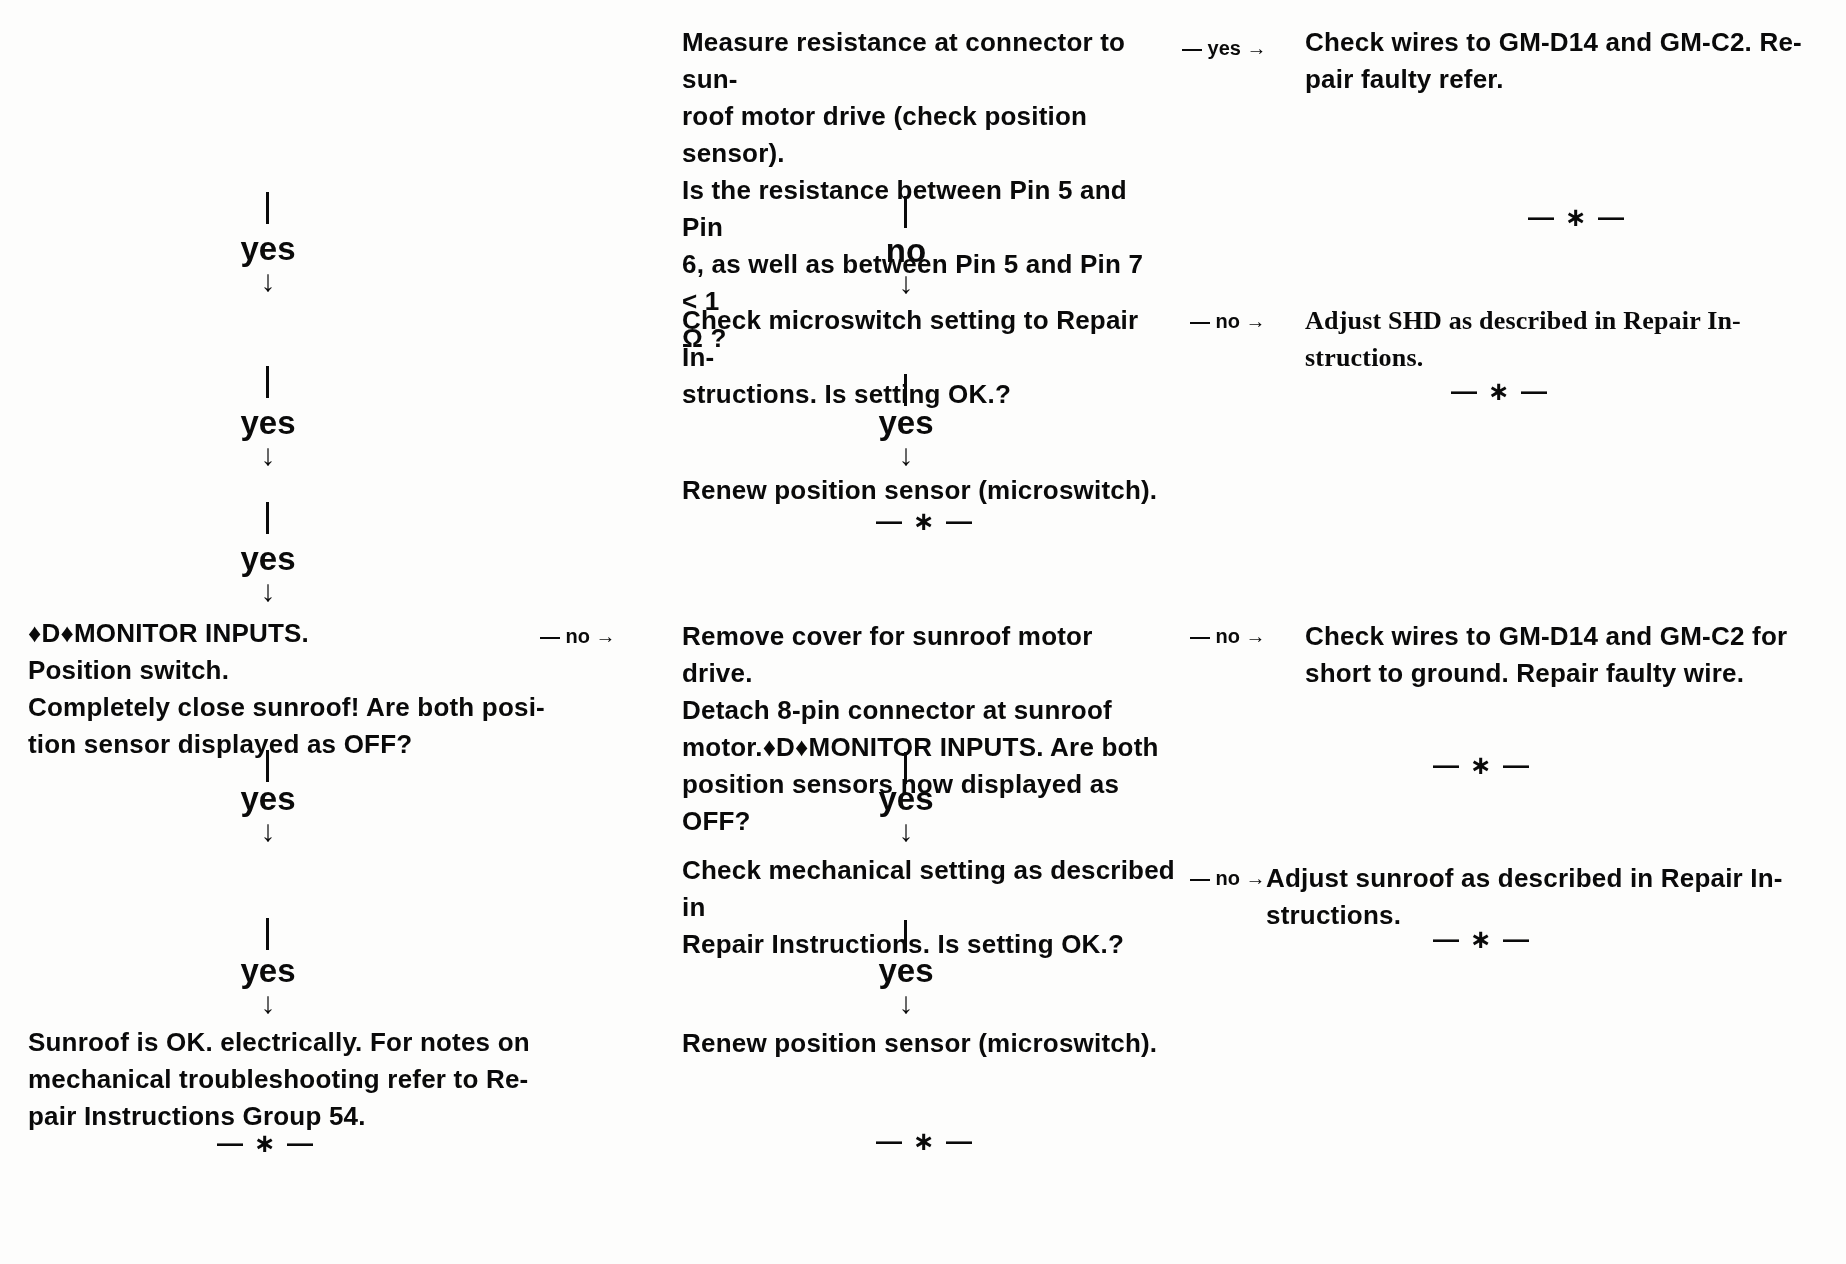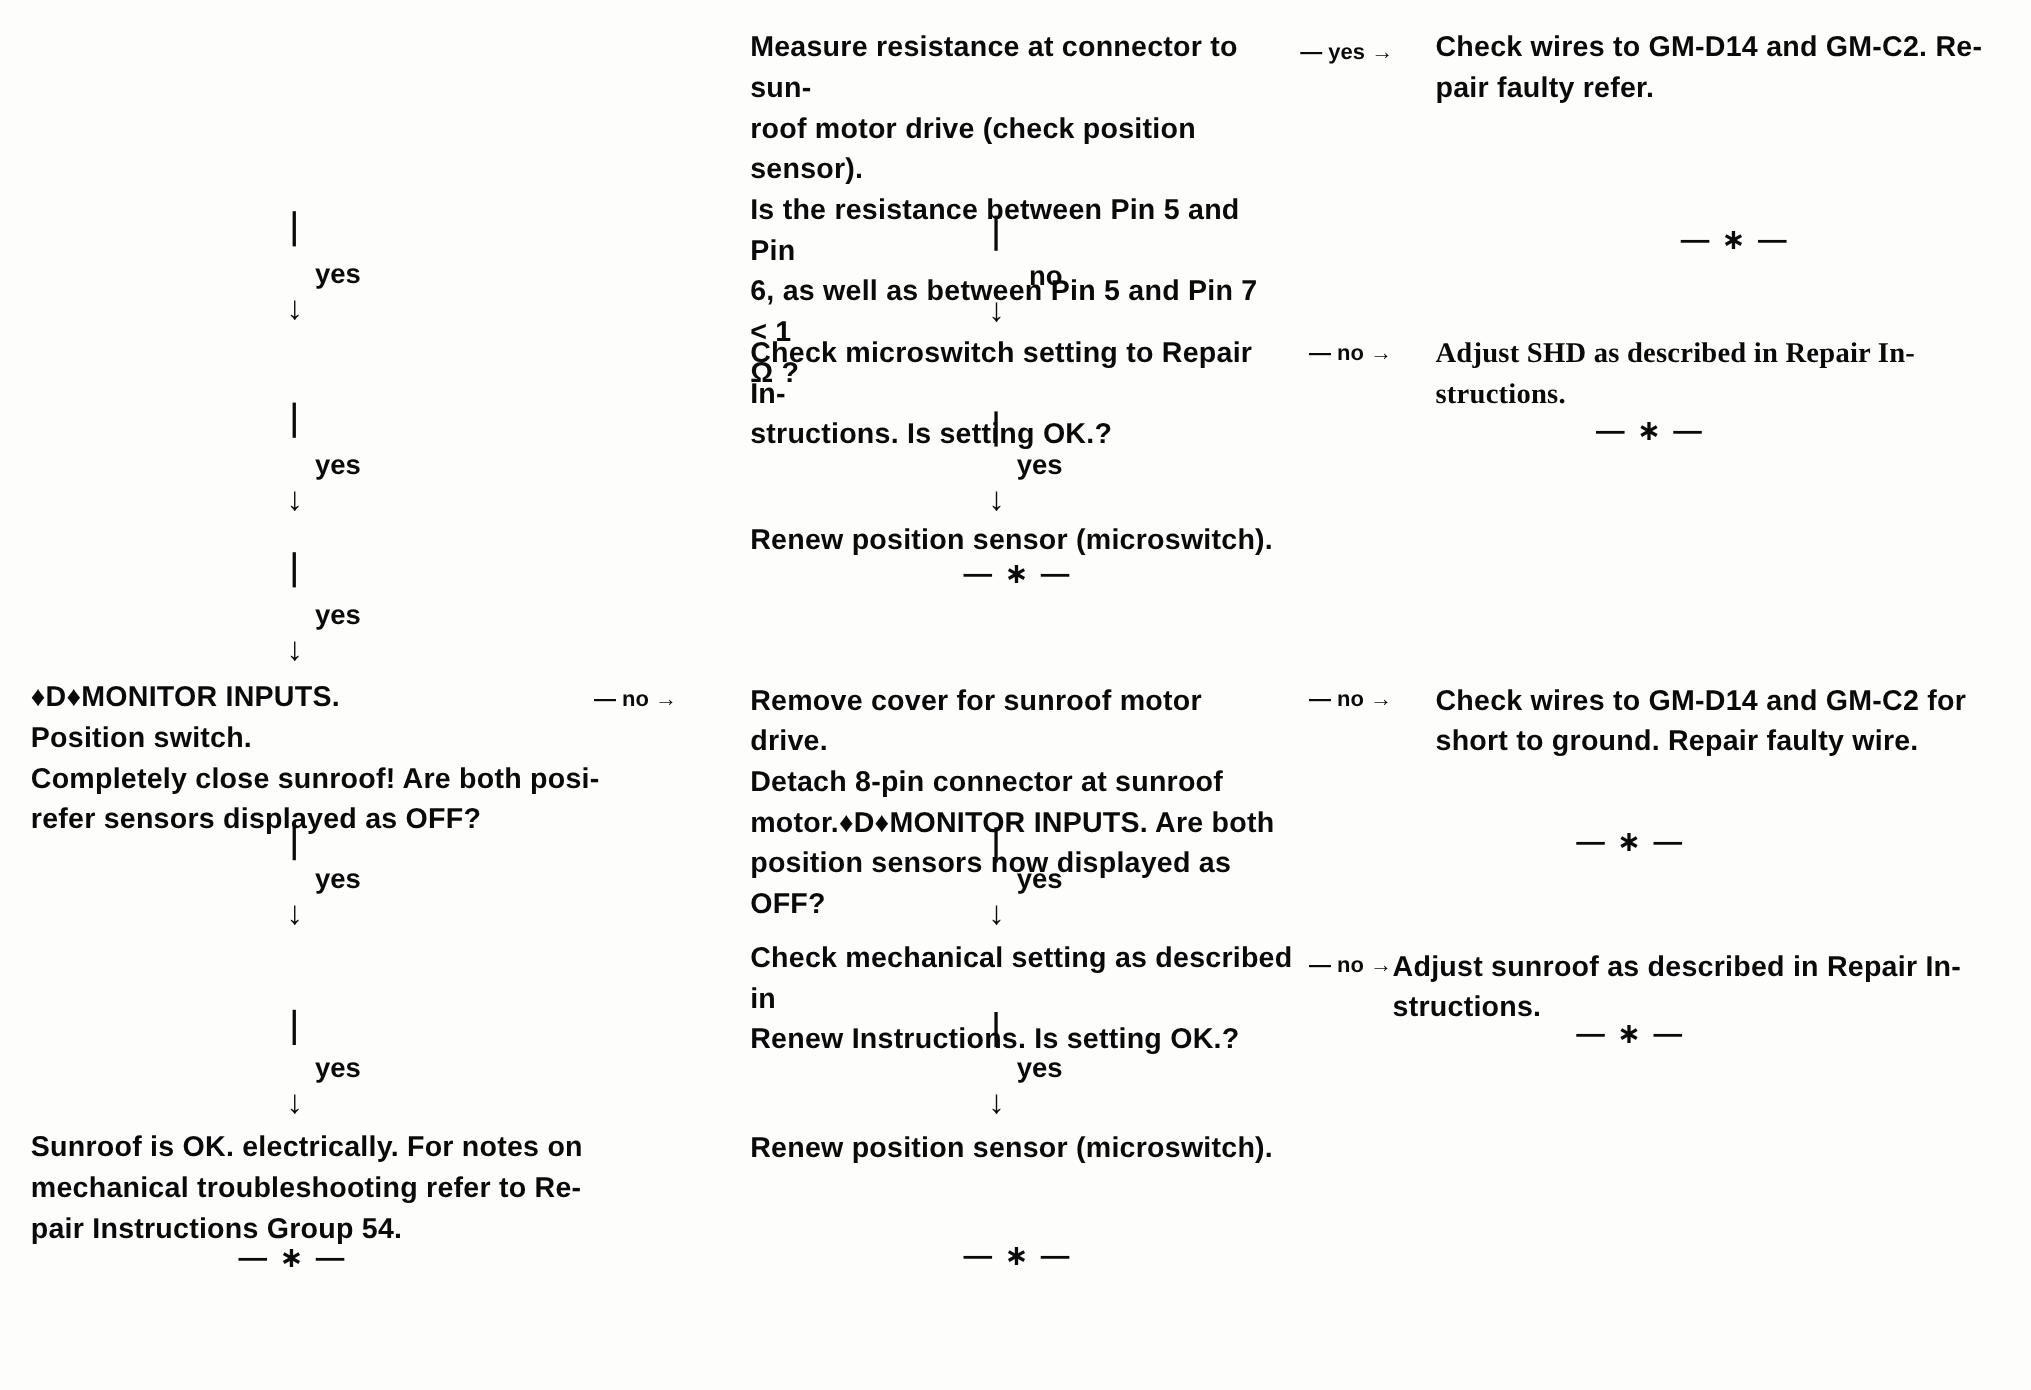--- a/index.html
+++ b/index.html
@@ -15,8 +15,8 @@
     white-space:pre-line;letter-spacing:0.2px;
   }
   .flabel{
-    font-size:25px;line-height:30px;font-weight:700;
-    text-align:right;width:120px;
+    font-size:33px;line-height:30px;font-weight:700;
+    text-align:center;width:120px;
   }
   .darrow{
     font-size:30px;line-height:34px;font-weight:700;

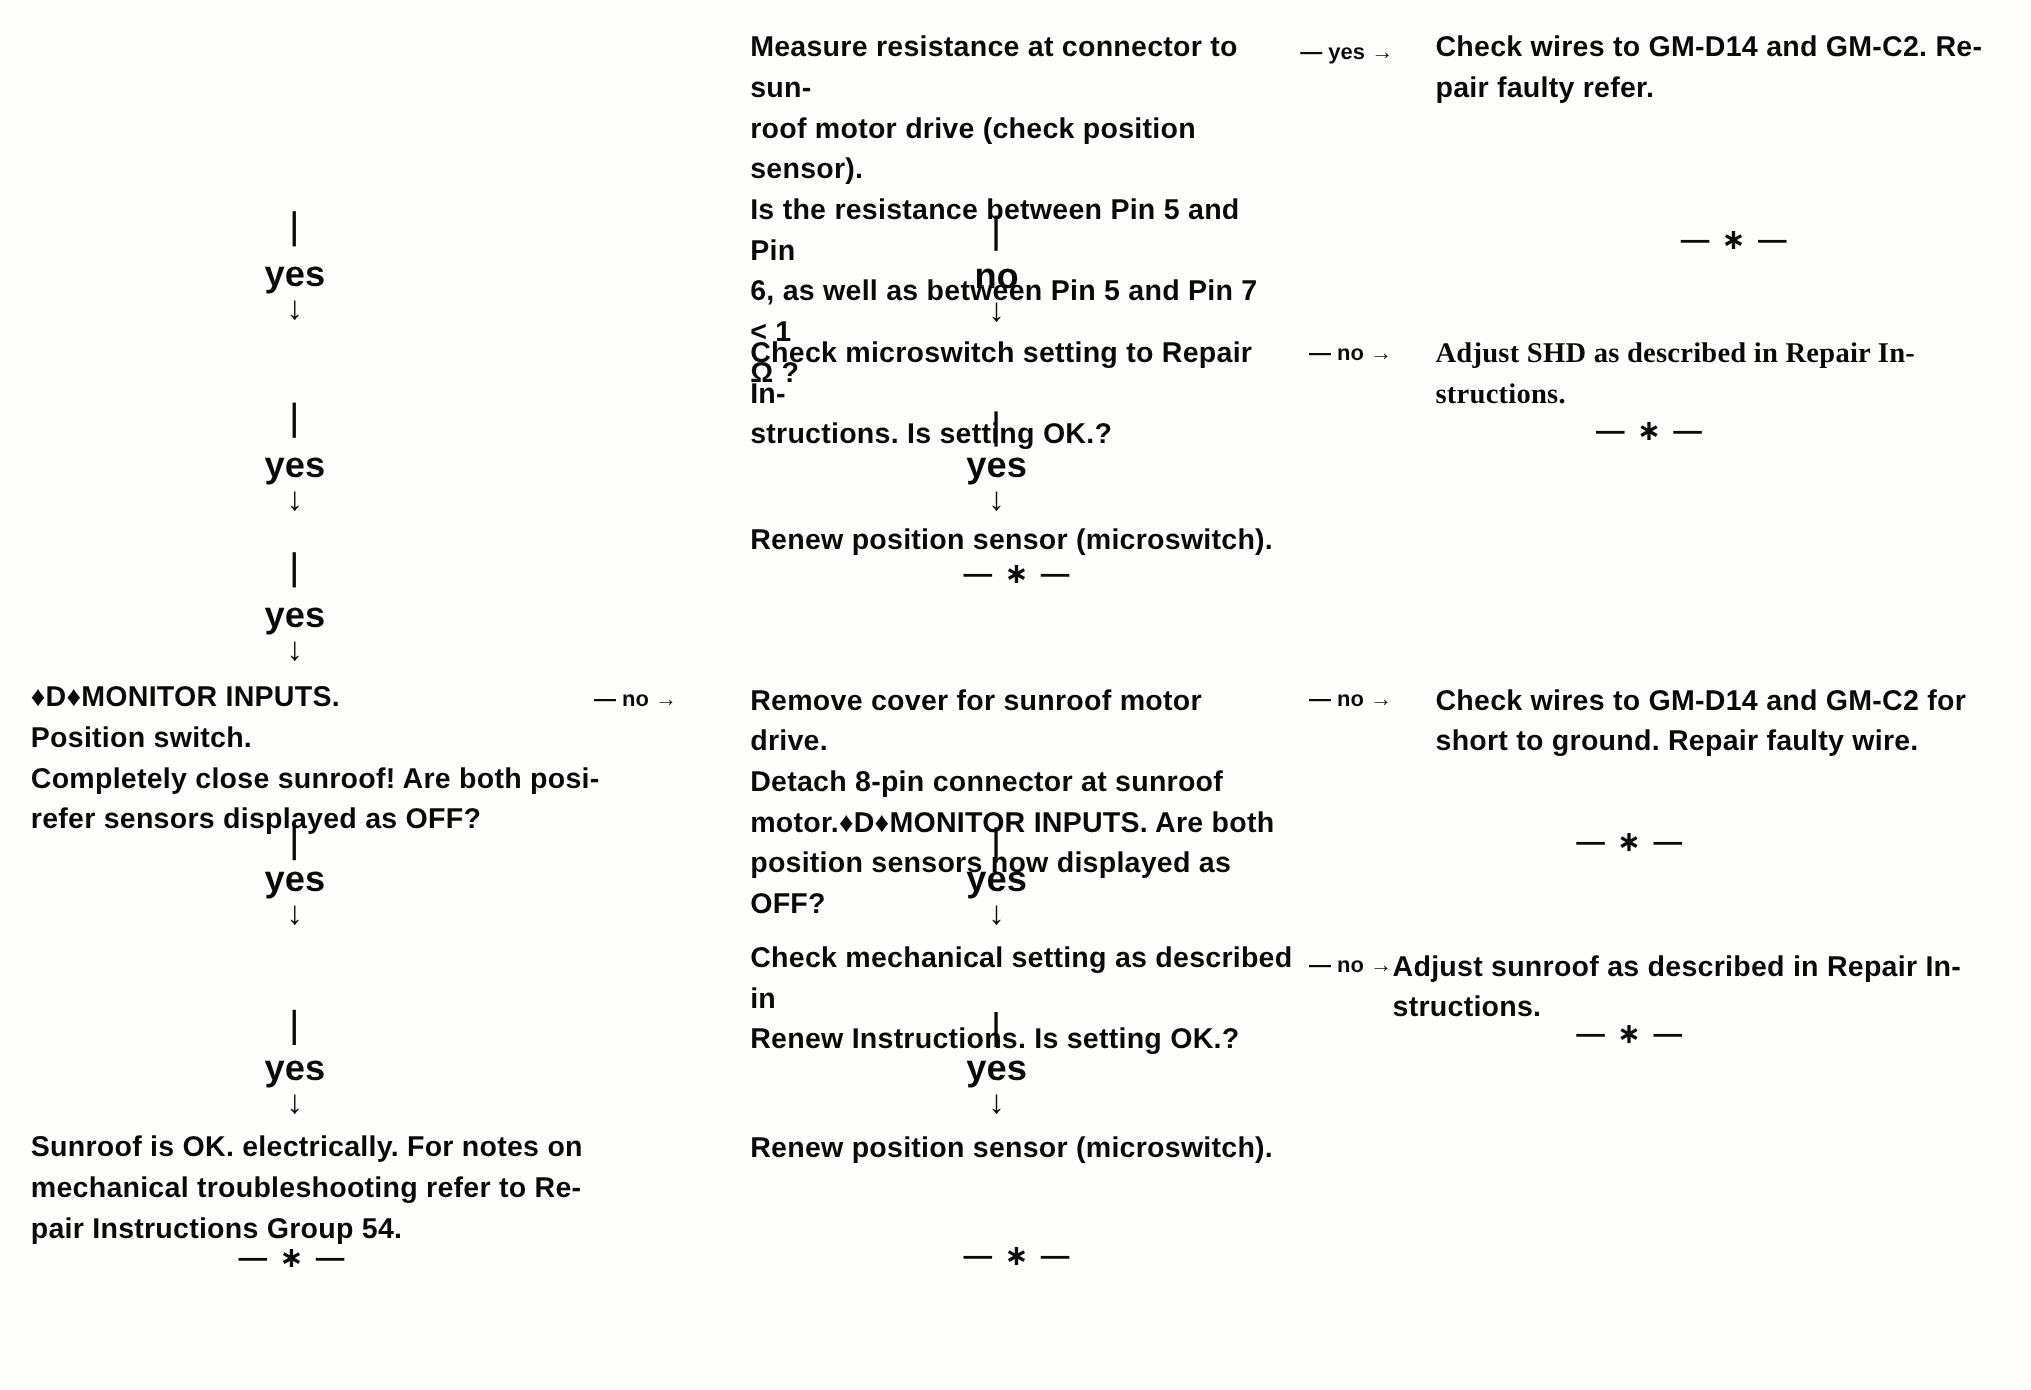--- a/index.html
+++ b/index.html
@@ -51,7 +51,7 @@
 <div class="el block" style="left:28px;top:615px;width:530px;">♦D♦MONITOR INPUTS.
 Position switch.
 Completely close sunroof! Are both posi-
-refer sensors displayed as OFF?</div>
+tion sensor displayed as OFF?</div>
 
 <div class="el vline" style="left:266px;top:750px;"></div>
 <div class="el flabel" style="left:208px;top:784px;">yes</div>

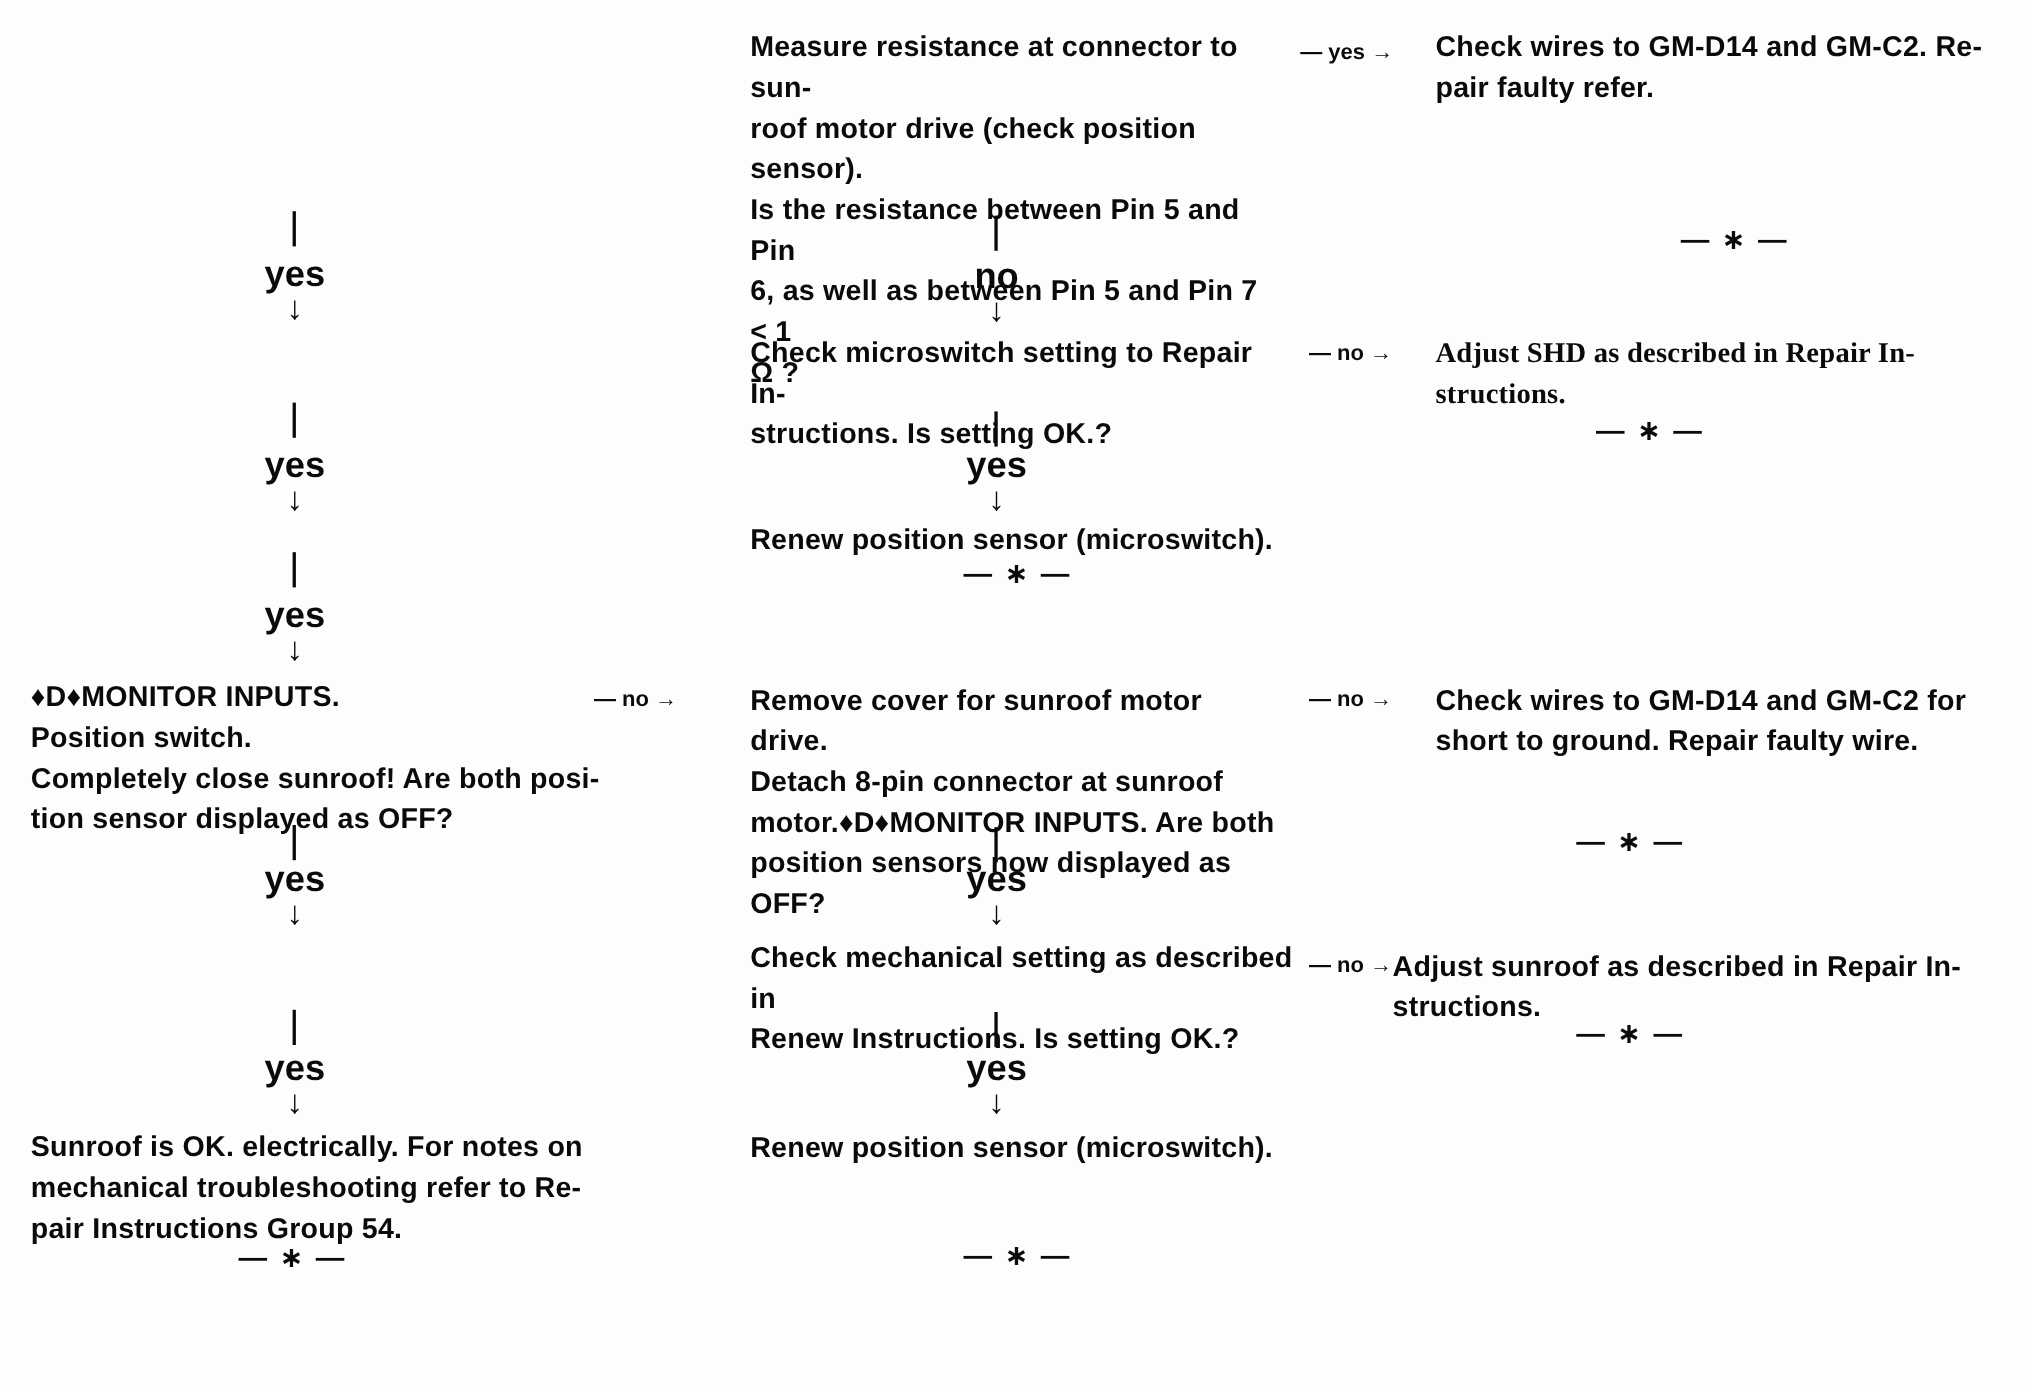--- a/index.html
+++ b/index.html
@@ -98,7 +98,7 @@
 <div class="el darrow" style="left:846px;top:814px;">↓</div>
 
 <div class="el block" style="left:682px;top:852px;width:495px;">Check mechanical setting as described in
-Renew Instructions. Is setting OK.?</div>
+Repair Instructions. Is setting OK.?</div>
 
 <div class="el vline" style="left:904px;top:920px;"></div>
 <div class="el flabel" style="left:846px;top:956px;">yes</div>

